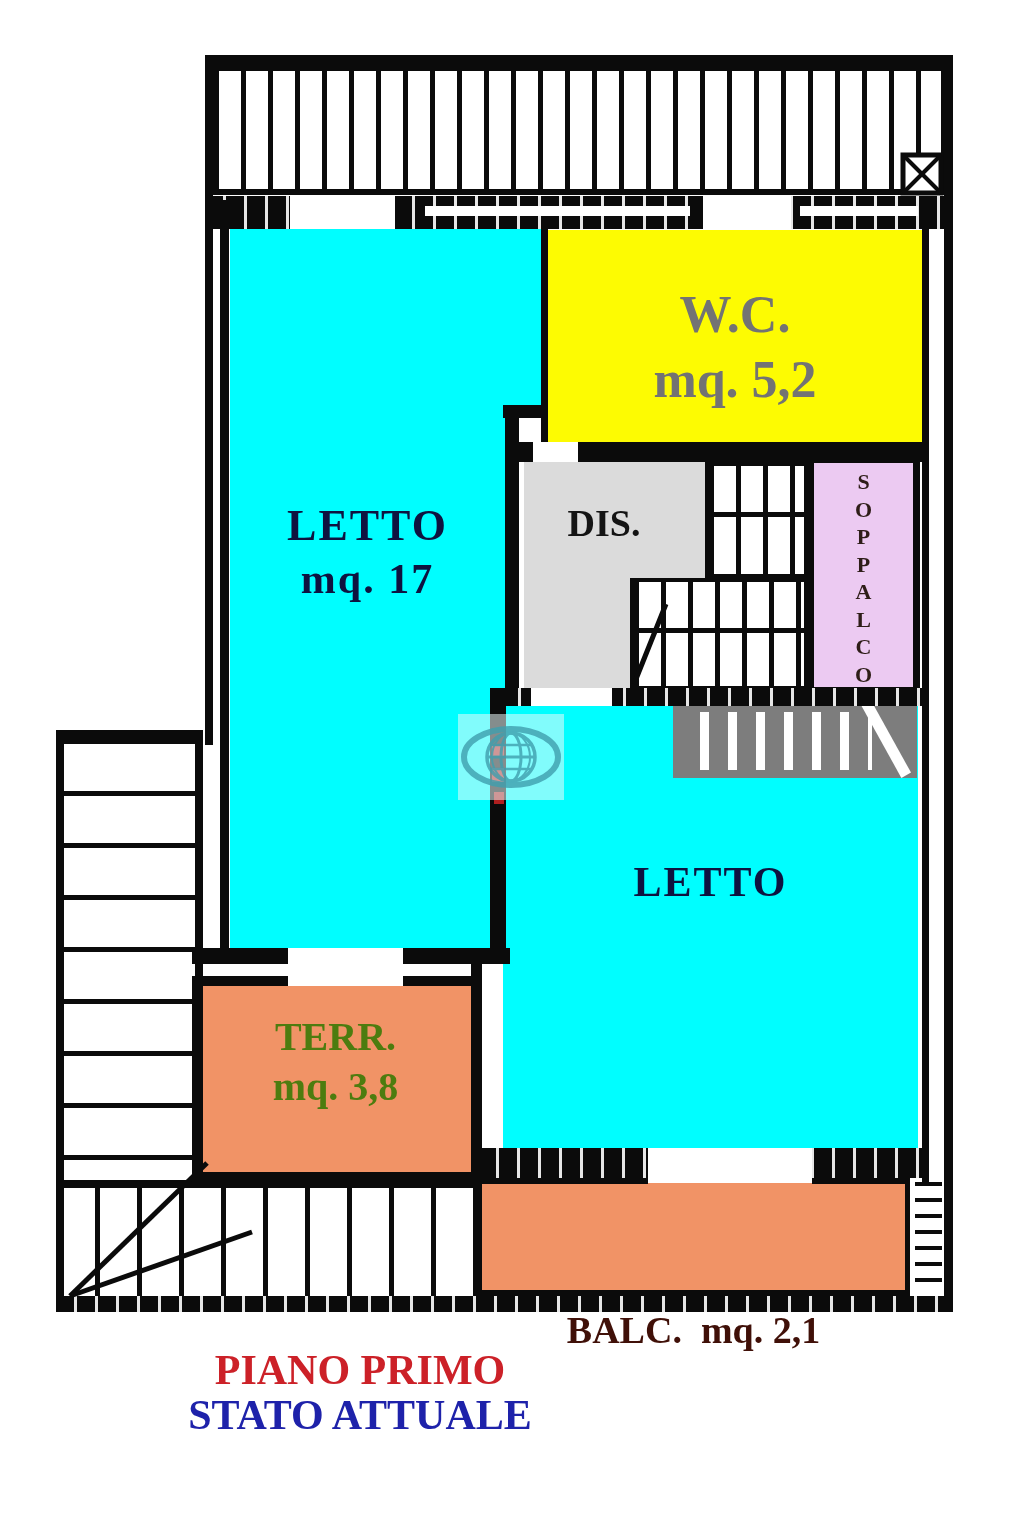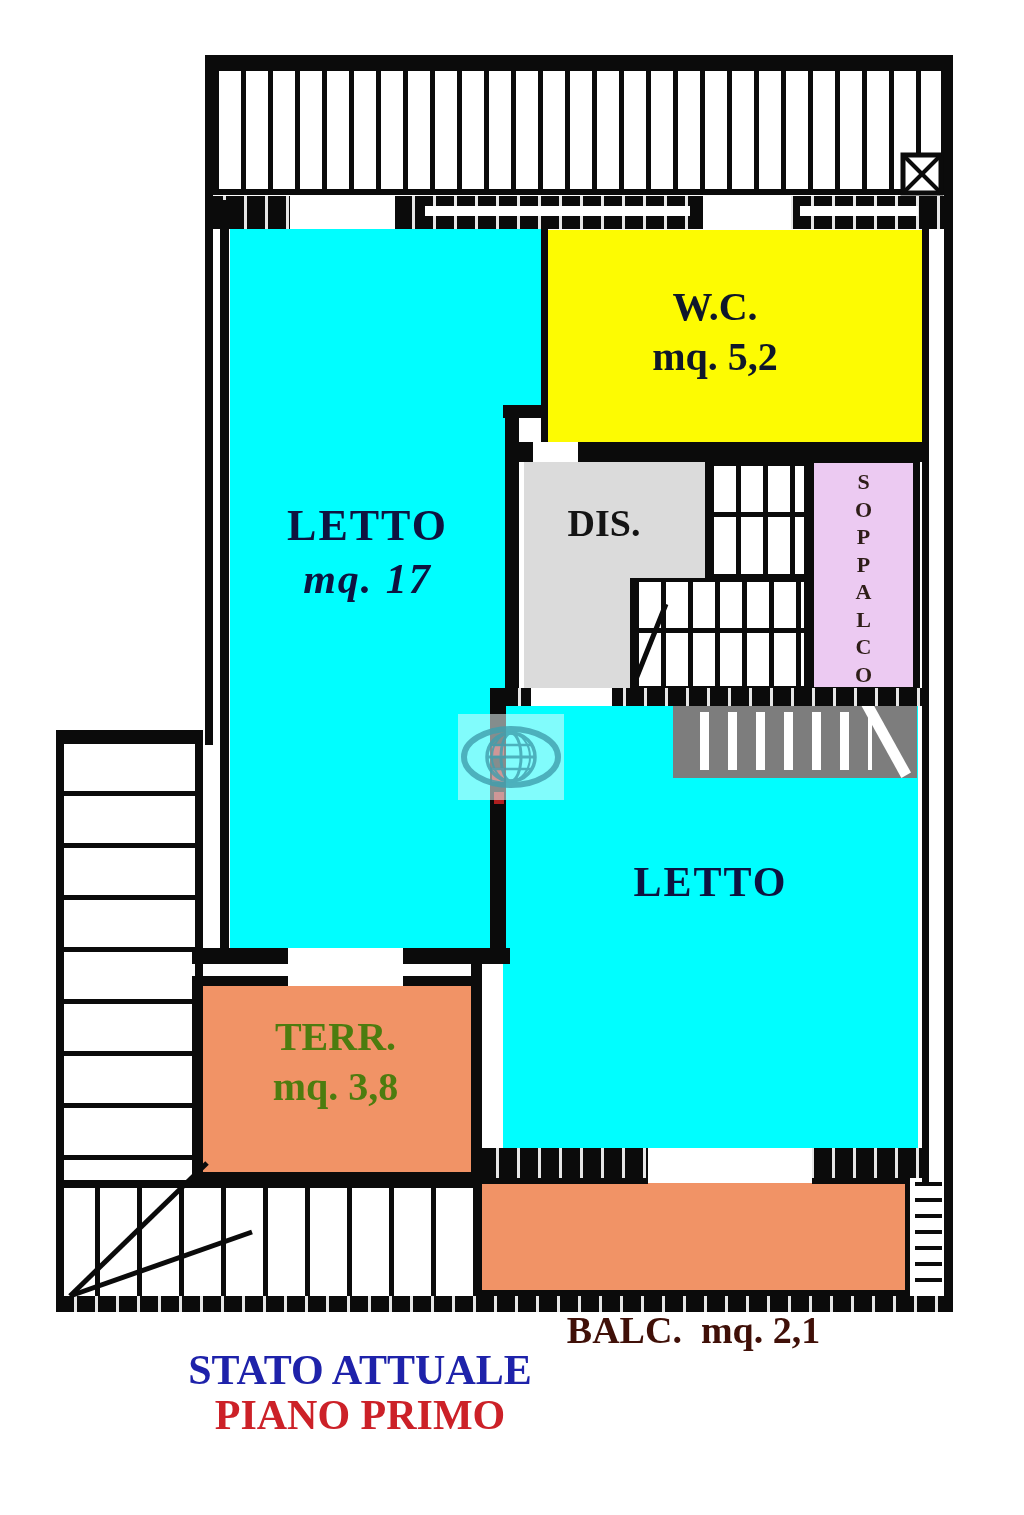--- a/index.html
+++ b/index.html
@@ -146,7 +146,7 @@
     <div style="font-size:42px;font-style:italic;">mq. 17</div>
   </div>
 
-  <div class="label" style="left: 526px; top: 282px; width: 378px; font-size: 40px; color: #0f172a;">
+  <div class="label" style="left: 546px; top: 282px; width: 378px; font-size: 52px; color: #737373;">
     <div>W.C.</div>
     <div>mq. 5,2</div>
   </div>

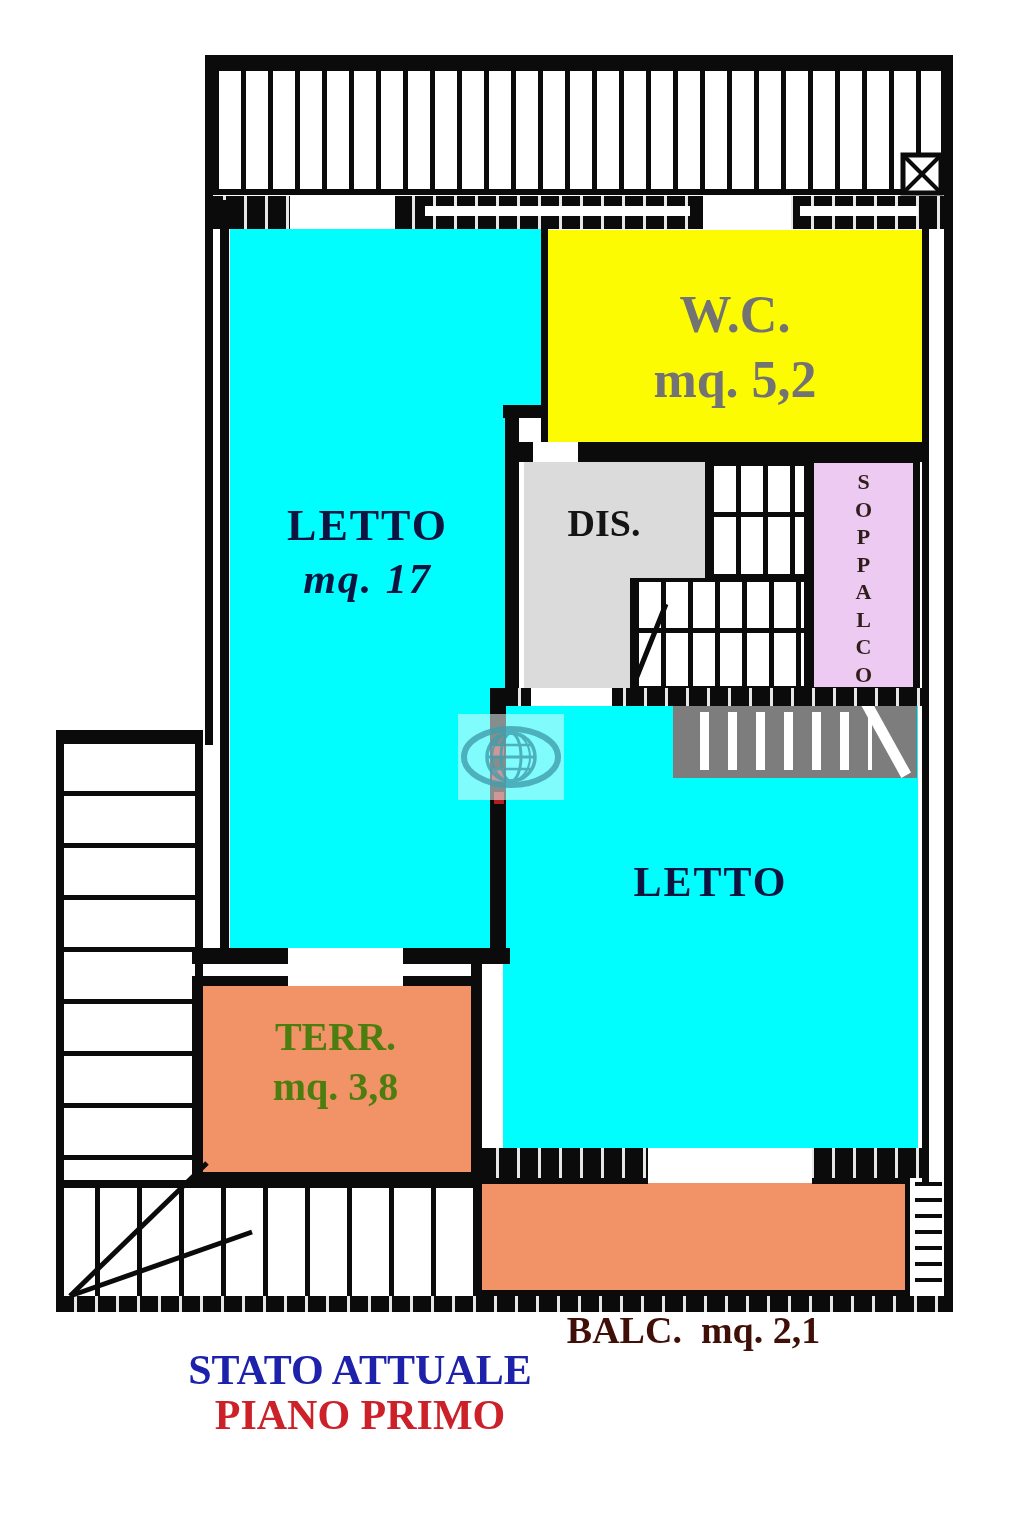--- a/index.html
+++ b/index.html
@@ -143,7 +143,7 @@
 
   <div class="label" style="left: 230px; top: 498px; width: 275px; font-size: 44px; letter-spacing: 2px; color: rgb(14, 19, 64);">
     <div>LETTO</div>
-    <div style="font-size:42px;font-style:italic;">mq. 17</div>
+    <div style="font-size:42px;">mq. 17</div>
   </div>
 
   <div class="label" style="left: 546px; top: 282px; width: 378px; font-size: 52px; color: #737373;">

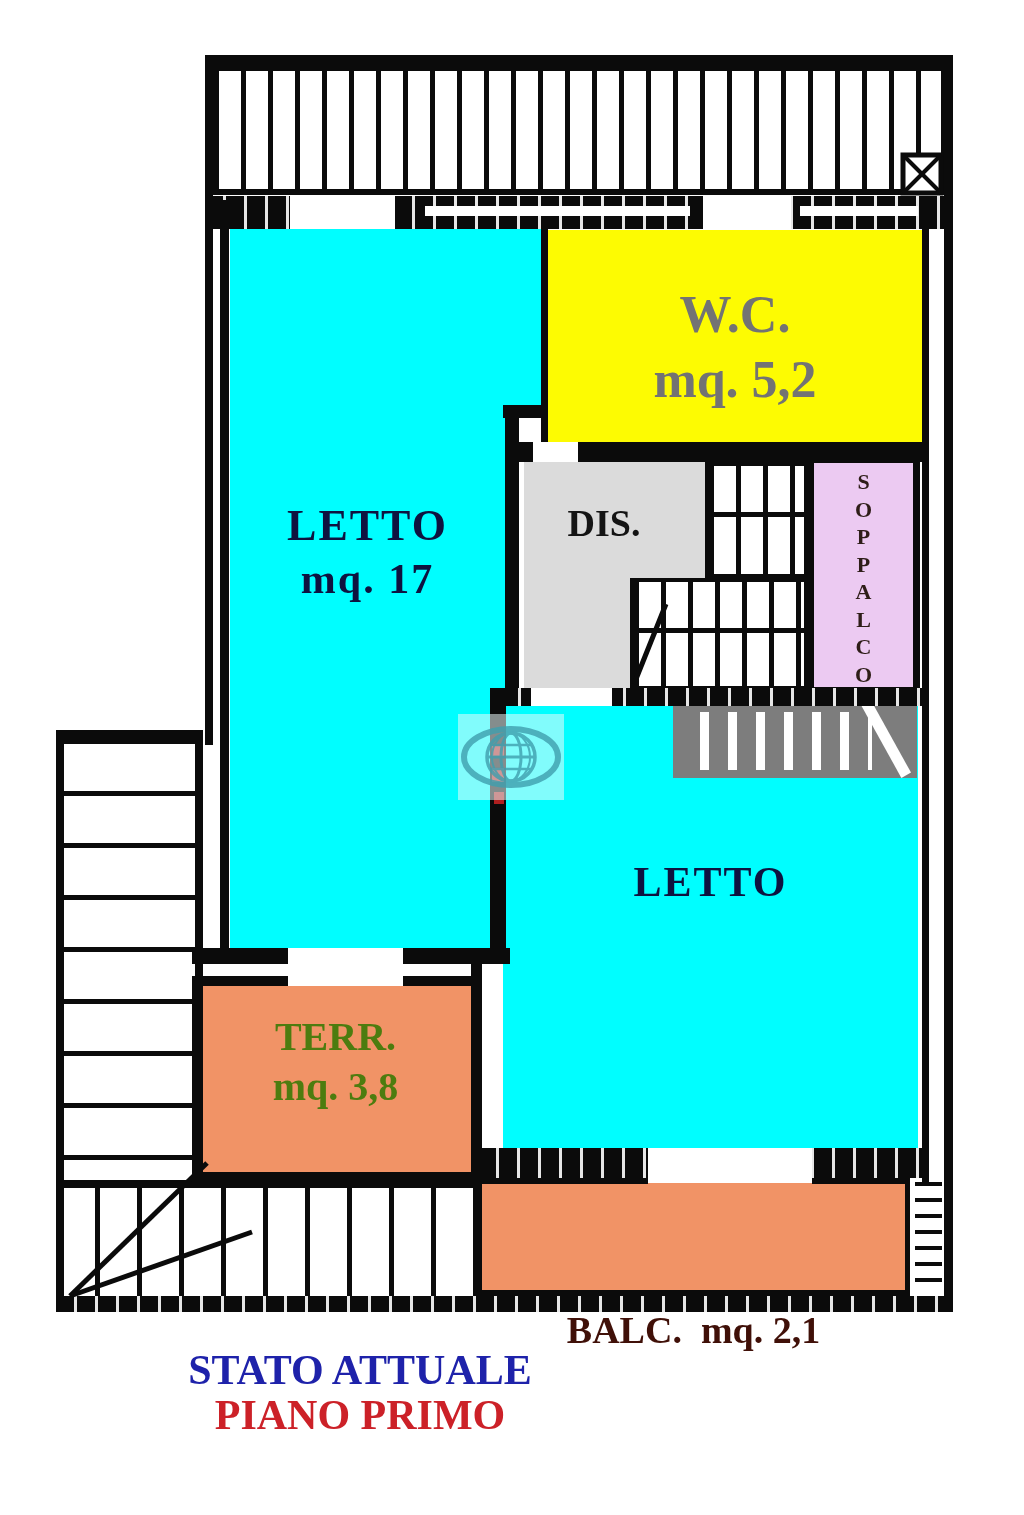--- a/index.html
+++ b/index.html
@@ -180,8 +180,8 @@
   </div>
 
   <div class="caption" style="left:140px;top:1348px;width:440px;font-size:42px;line-height:1.08;">
+    <div style="color: rgb(204, 33, 40);">PIANO PRIMO</div>
     <div style="color: rgb(30, 34, 170);">STATO ATTUALE</div>
-    <div style="color: rgb(204, 33, 40);">PIANO PRIMO</div>
   </div>
 
 </div>

